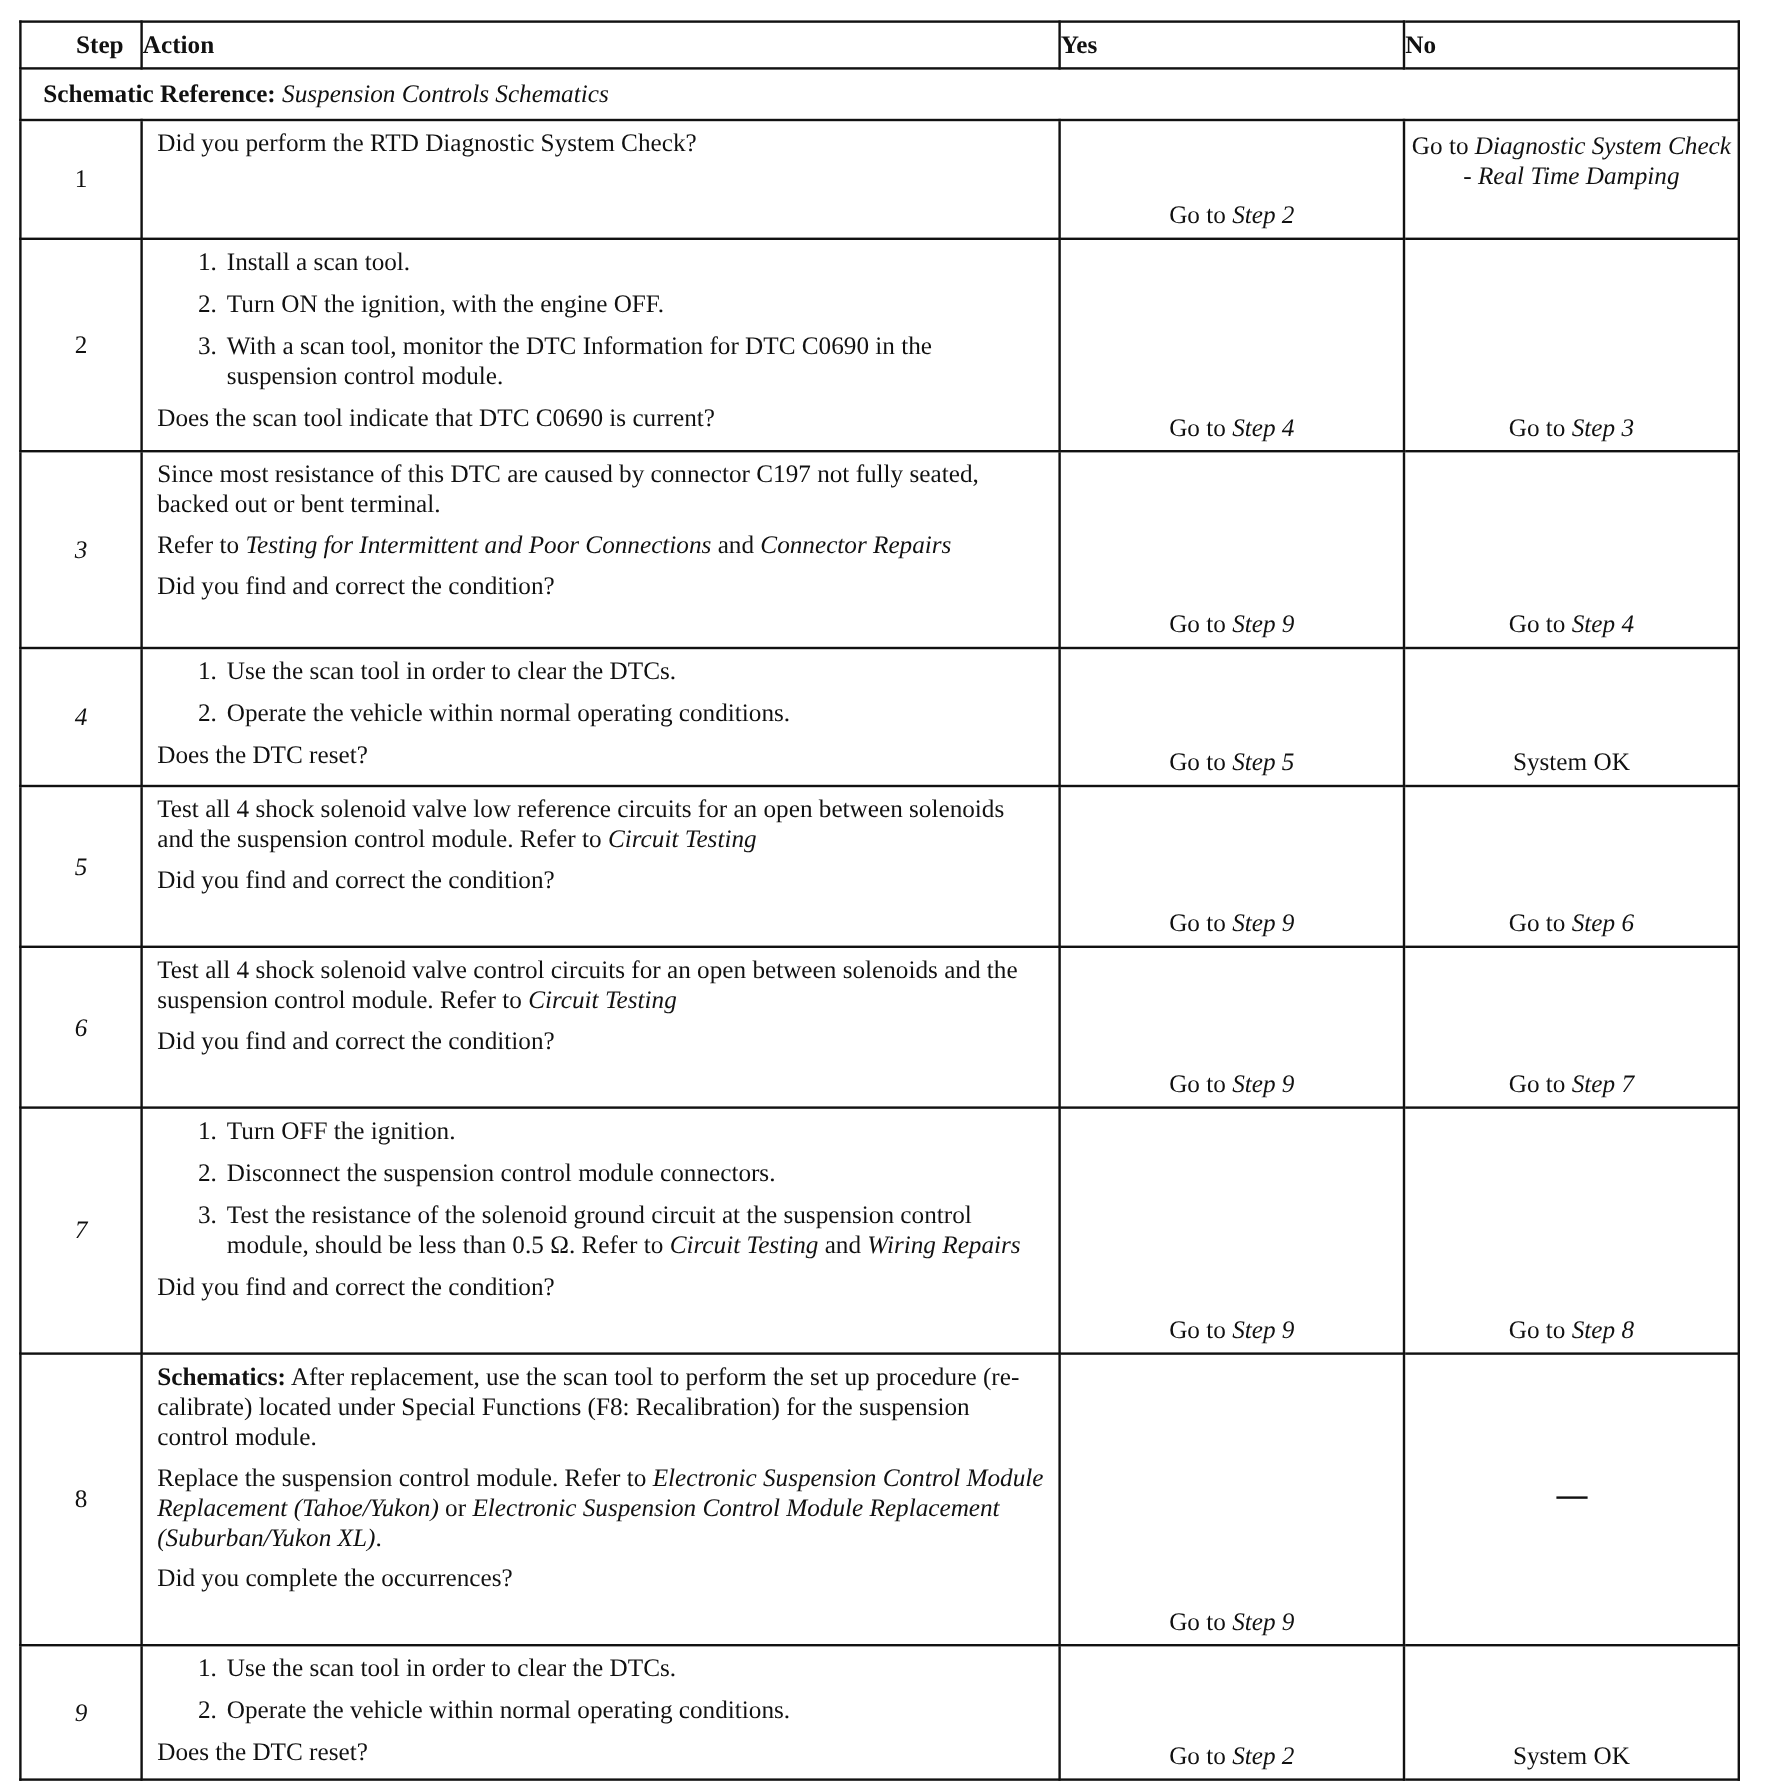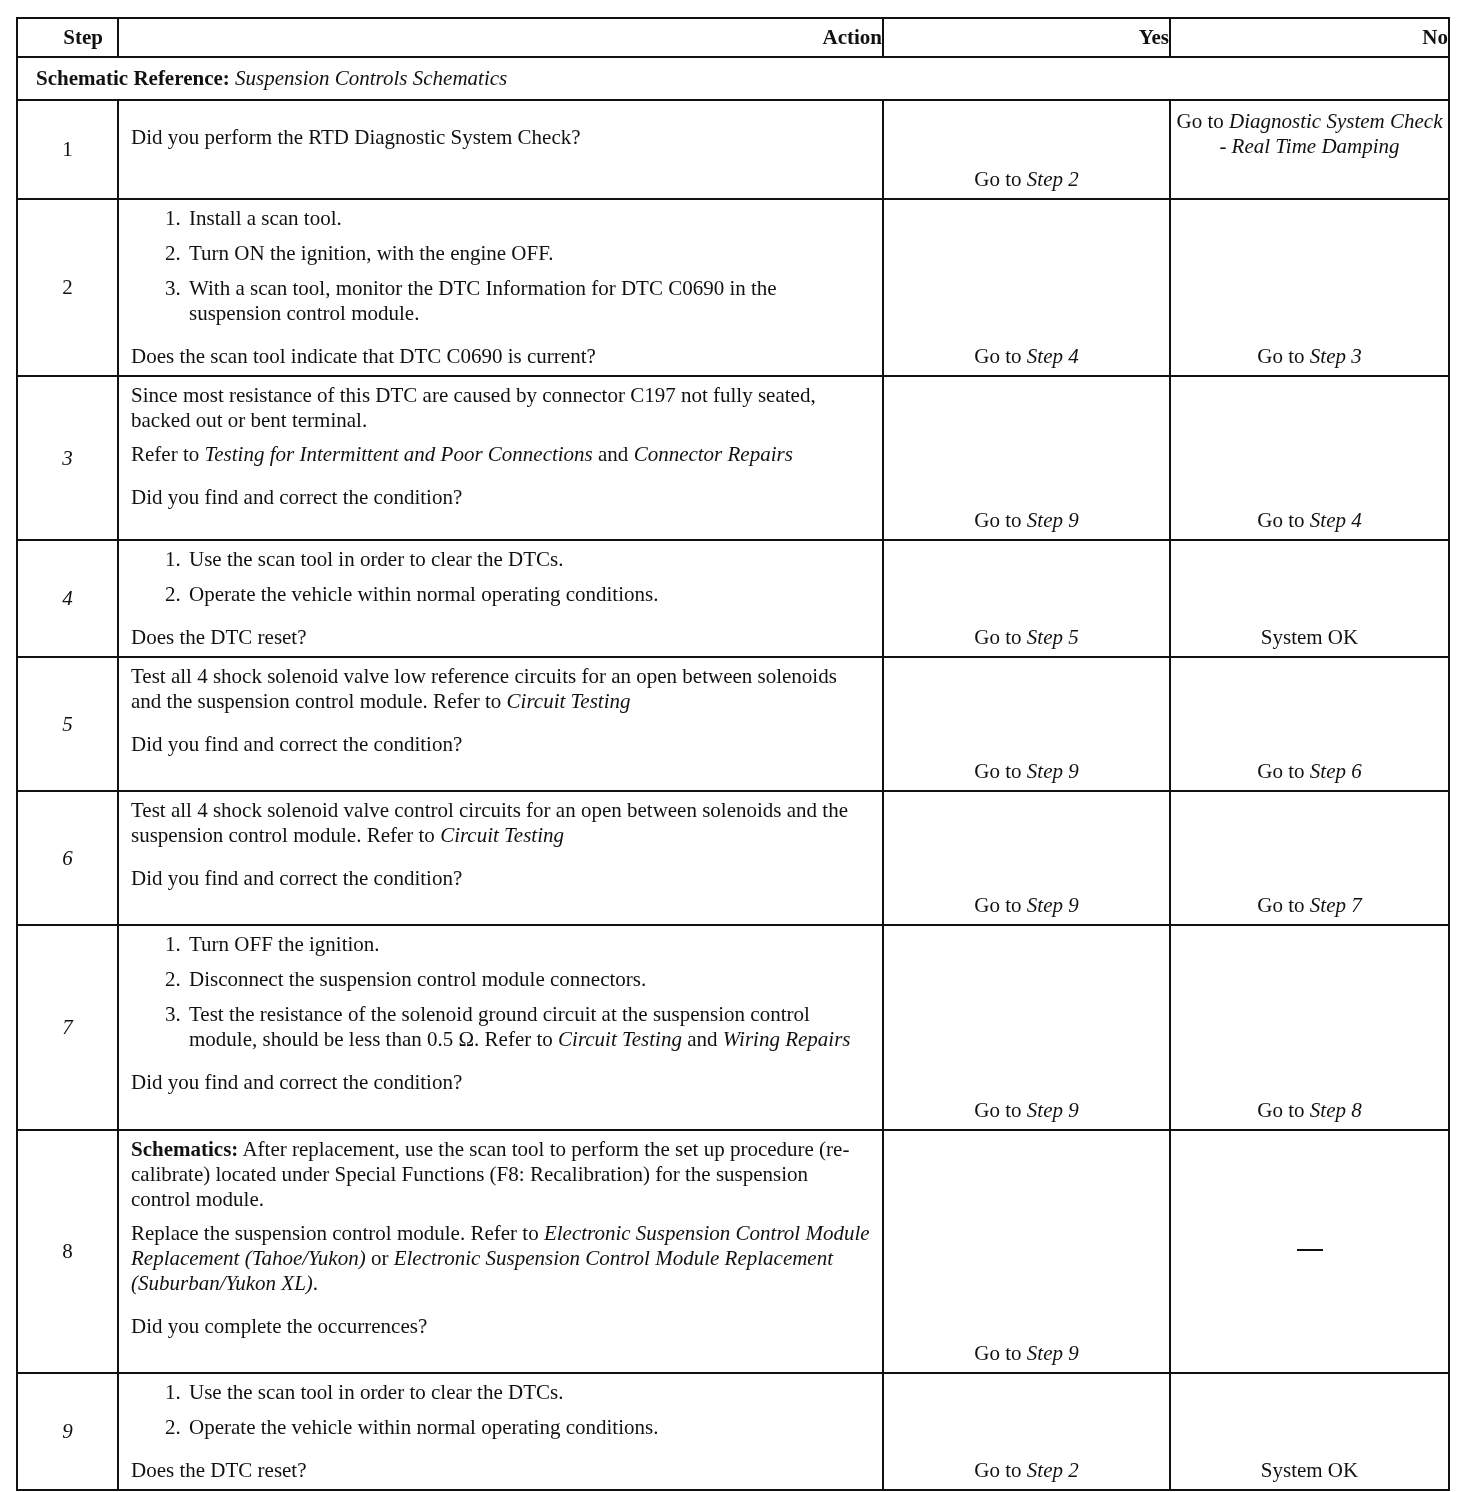--- a/index.html
+++ b/index.html
@@ -14,7 +14,7 @@
   col.c-action { width: 765px; }
   col.c-yes { width: 287px; }
   col.c-no { width: 279px; }
-  th { font-weight: bold; text-align: right; height: 37px; vertical-align: middle !important; font-size: 21px; }
+  th { font-weight: bold; text-align: left; height: 37px; vertical-align: middle !important; font-size: 21px; }
   th.step-h { text-align: right; padding-right: 14px !important; }
   td.schem { height: 41px; vertical-align: middle !important; padding-left: 18px !important; margin-top: 31px; }
   td.step { text-align: center; vertical-align: middle !important; }

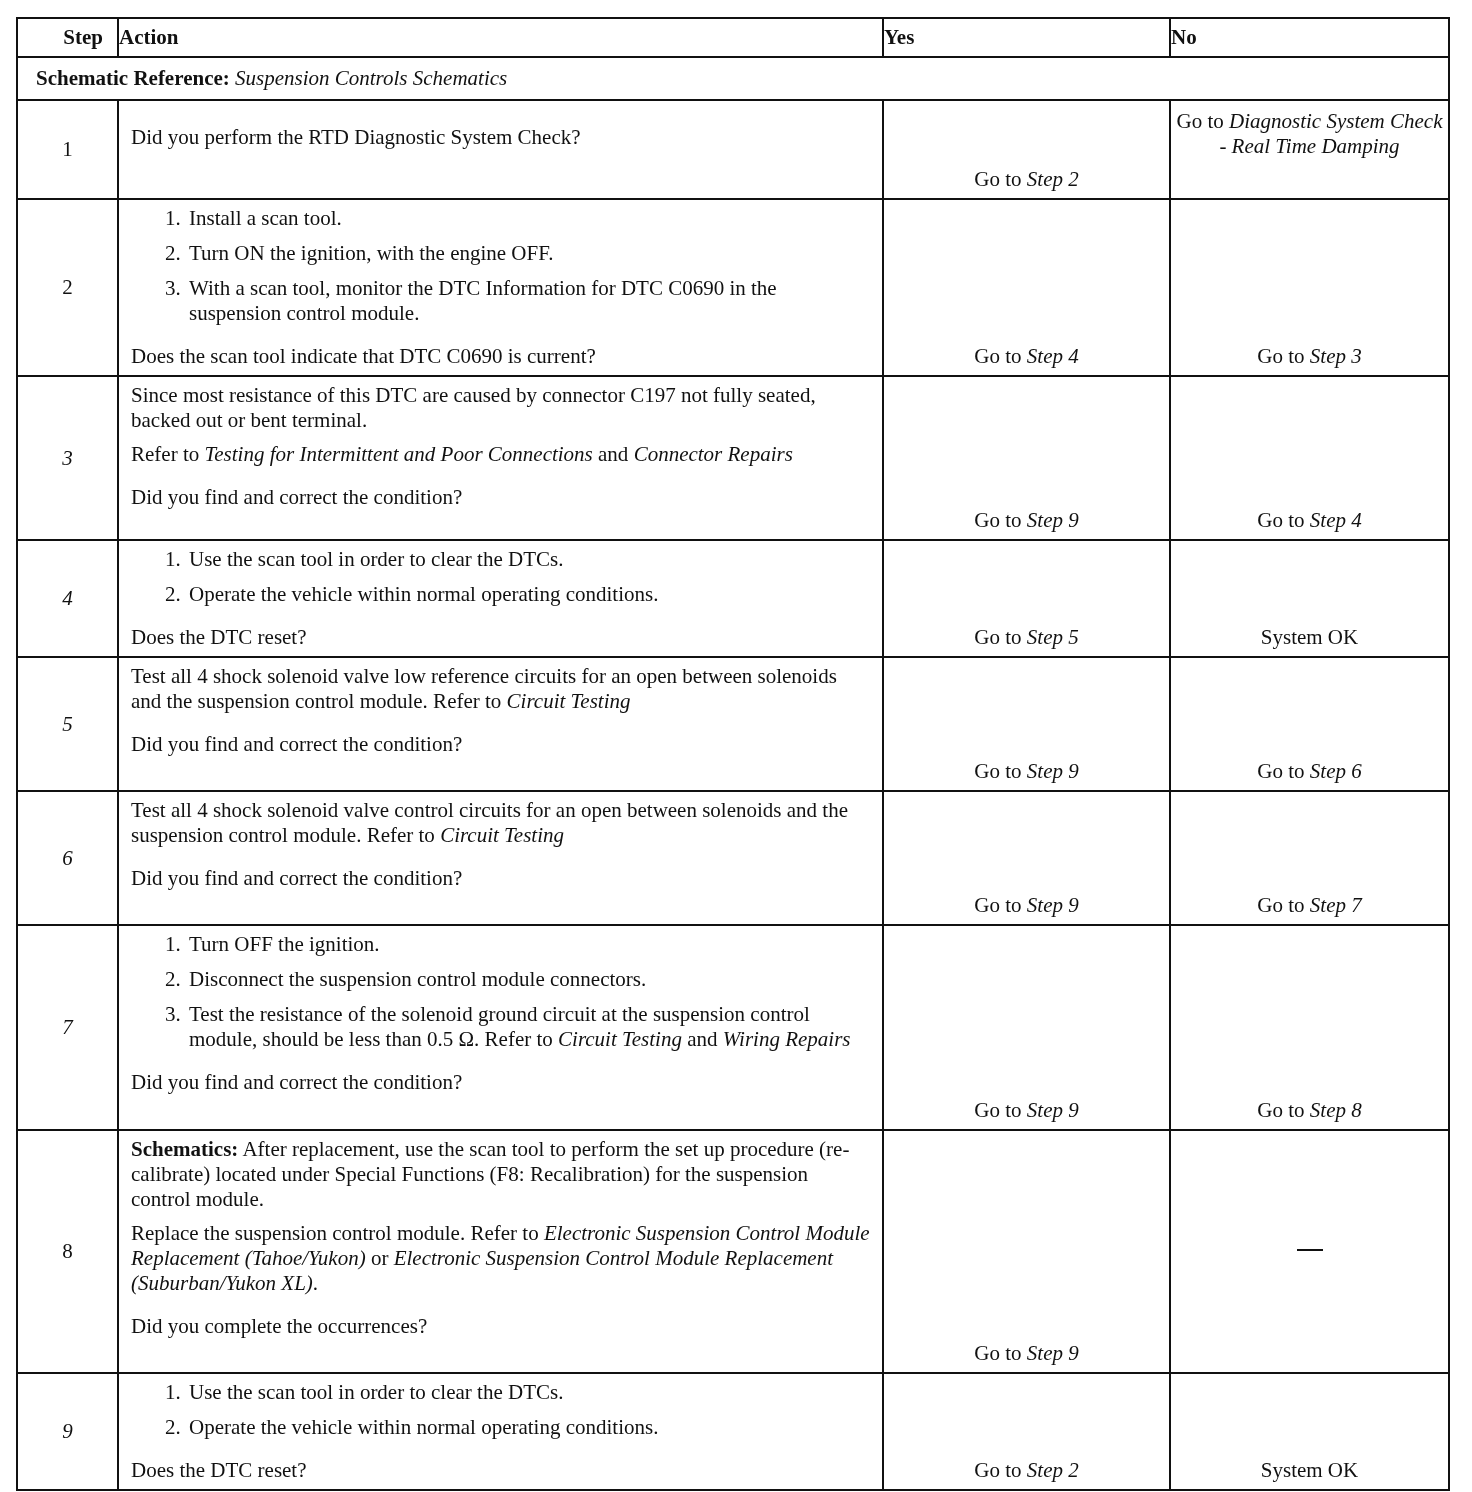--- a/index.html
+++ b/index.html
@@ -21,7 +21,7 @@
   td.step.it { font-style: italic; }
   td.action { padding: 6px 10px 6px 12px !important; }
   td.action p { margin: 0 0 9px 0; }
-  td.action p:last-child { margin-bottom: 0; margin-top: 18px; }
+  td.action p:last-child { margin-bottom: 0; }
   td.action ol { margin: 0 0 9px 0; padding-left: 0; list-style: none; }
   td.action ol li { margin: 0 0 10px 0; padding-left: 58px; text-indent: -24px; }
   td.action ol li .num { display: inline-block; width: 24px; text-indent: 0; }

